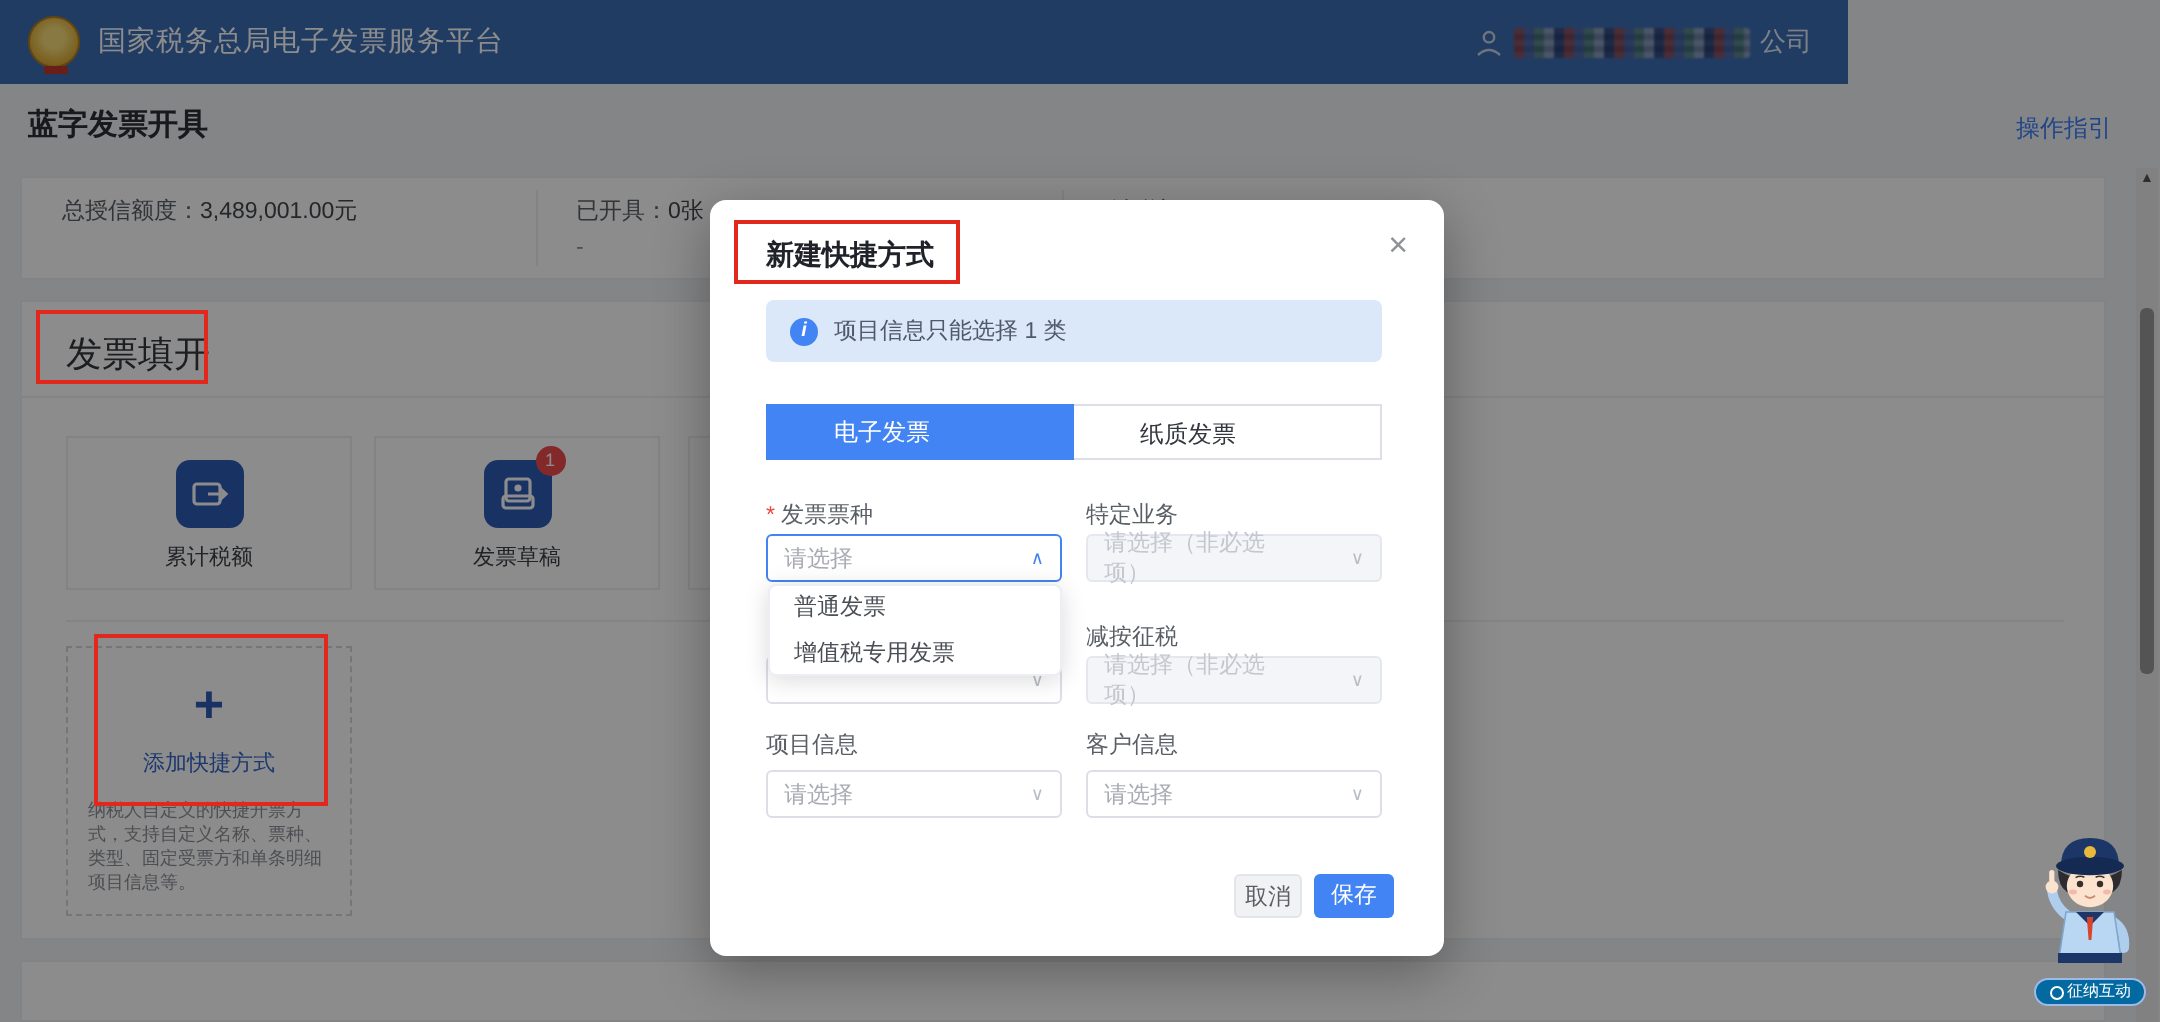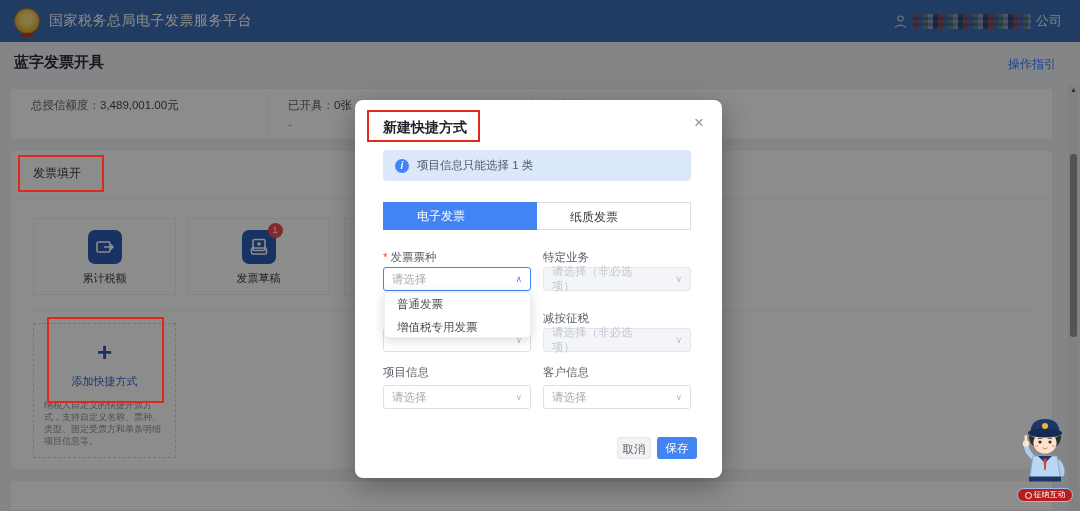--- a/index.html
+++ b/index.html
@@ -8,7 +8,7 @@
   .page { position:relative; width:1080px; height:511px; background:#F0F2F5; overflow:hidden; }
 
   
-  .hdr { position:absolute; left:0; top:0; width:1080px; height:42px; background:#3D6EB5; display:flex; align-items:center; }
+  .hdr { position:absolute; left:0; top:0; width:924px; height:42px; background:#3D6EB5; display:flex; align-items:center; }
   .emblem { width:26px; height:26px; margin-left:14px; border-radius:50%;
             background:radial-gradient(circle at 50% 42%, #F7DC7A 0 28%, #E4B844 60%, #C98F22 100%);
             border:1px solid #B27E1E; position:relative; flex:0 0 auto; }

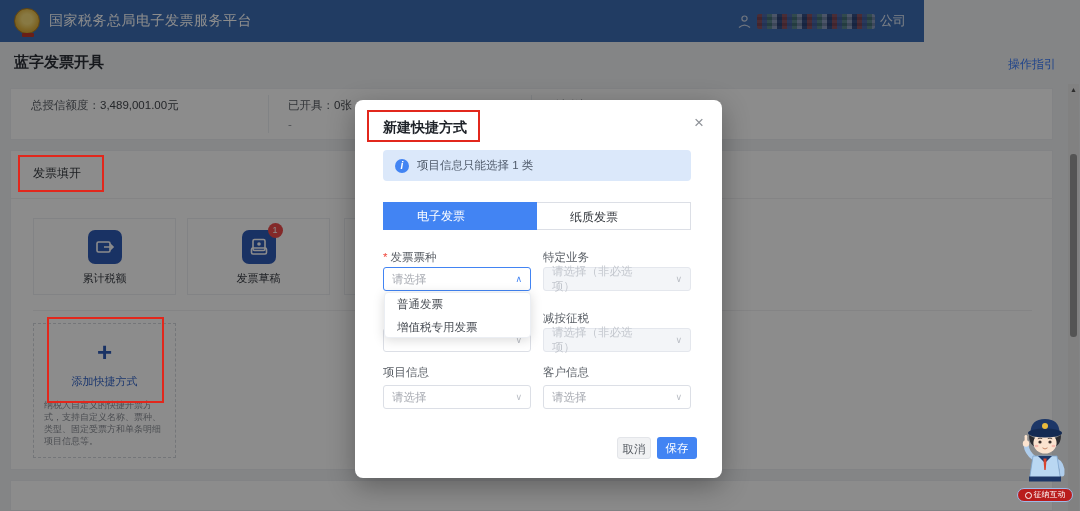--- a/index.html
+++ b/index.html
@@ -34,7 +34,7 @@
 
   
   .main-card { position:absolute; left:10px; top:150px; width:1043px; height:320px; background:#FFFFFF; border:1px solid #EDEFF2; }
-  .section-title { position:absolute; left:22px; top:14px; font-size:12px; color:#33373D; }
+  .section-title { position:absolute; left:22px; top:14px; font-size:18px; color:#33373D; }
   .divider { position:absolute; left:0; width:1043px; height:1px; background:#F0F1F3; }
   .divider2 { position:absolute; left:22px; width:999px; height:1px; background:#F0F1F3; }
   .inv-card { position:absolute; top:67px; width:143px; height:77px; border:1px solid #EDEFF2; background:#FFFFFF; text-align:center; cursor:pointer; }

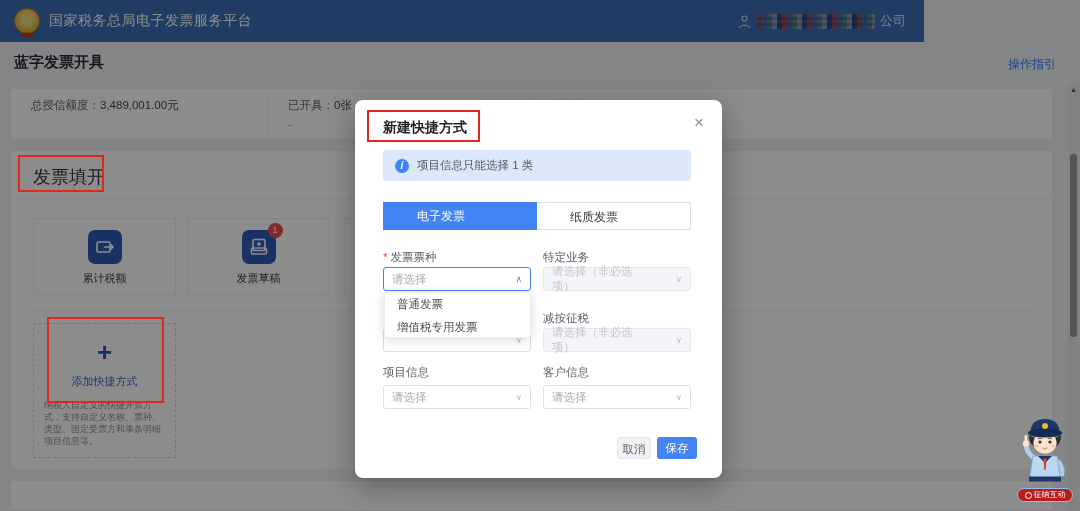--- a/index.html
+++ b/index.html
@@ -83,7 +83,7 @@
 
   
   .mascot { position:absolute; left:1014px; top:412px; width:62px; z-index:20; text-align:center; }
-  .mascot-pill { margin:-2px auto 0; width:56px; height:14px; background:#b91c1c; border:1px solid #9DB9E8; border-radius:7px; display:flex; align-items:center; justify-content:center; gap:2px; }
+  .mascot-pill { margin:-2px auto 0; width:56px; height:14px; background:#0369a1; border:1px solid #9DB9E8; border-radius:7px; display:flex; align-items:center; justify-content:center; gap:2px; }
   .mascot-pill .ring { width:7px; height:7px; border:1px solid #FFF; border-radius:50%; flex:0 0 auto; }
   .mascot-pill span { color:#FFF; font-size:8px; line-height:12px; white-space:nowrap; }
 

